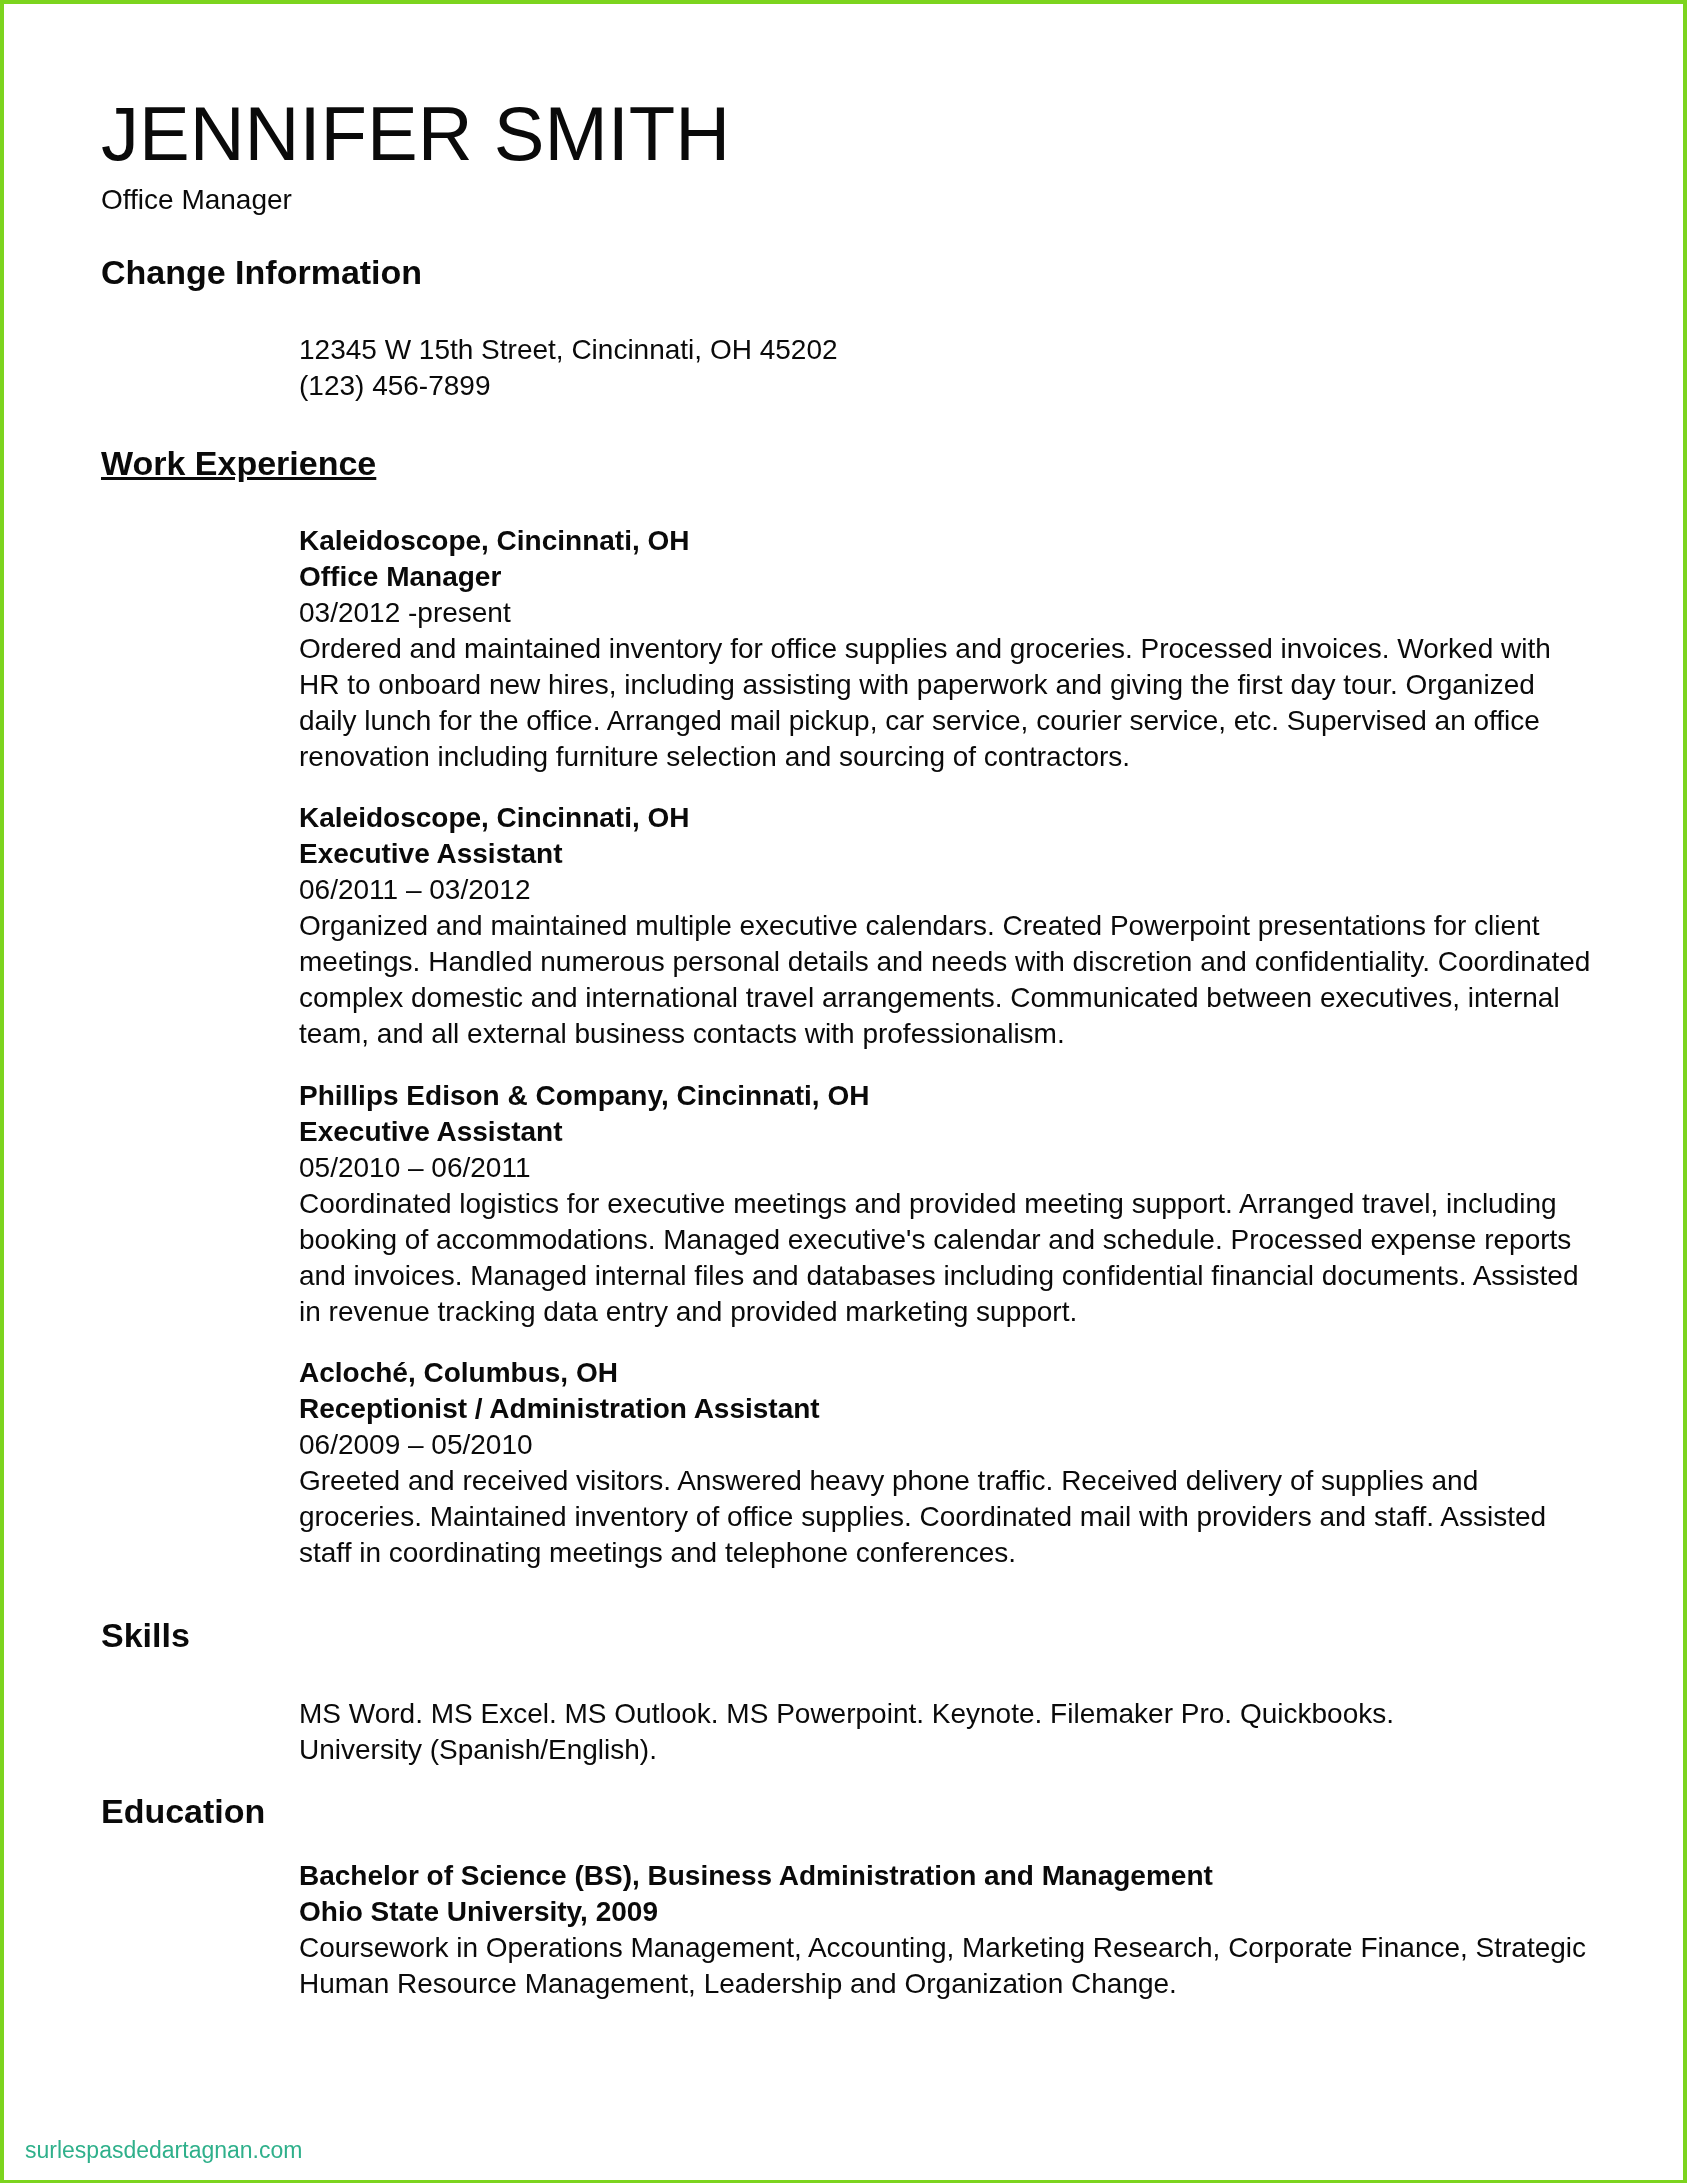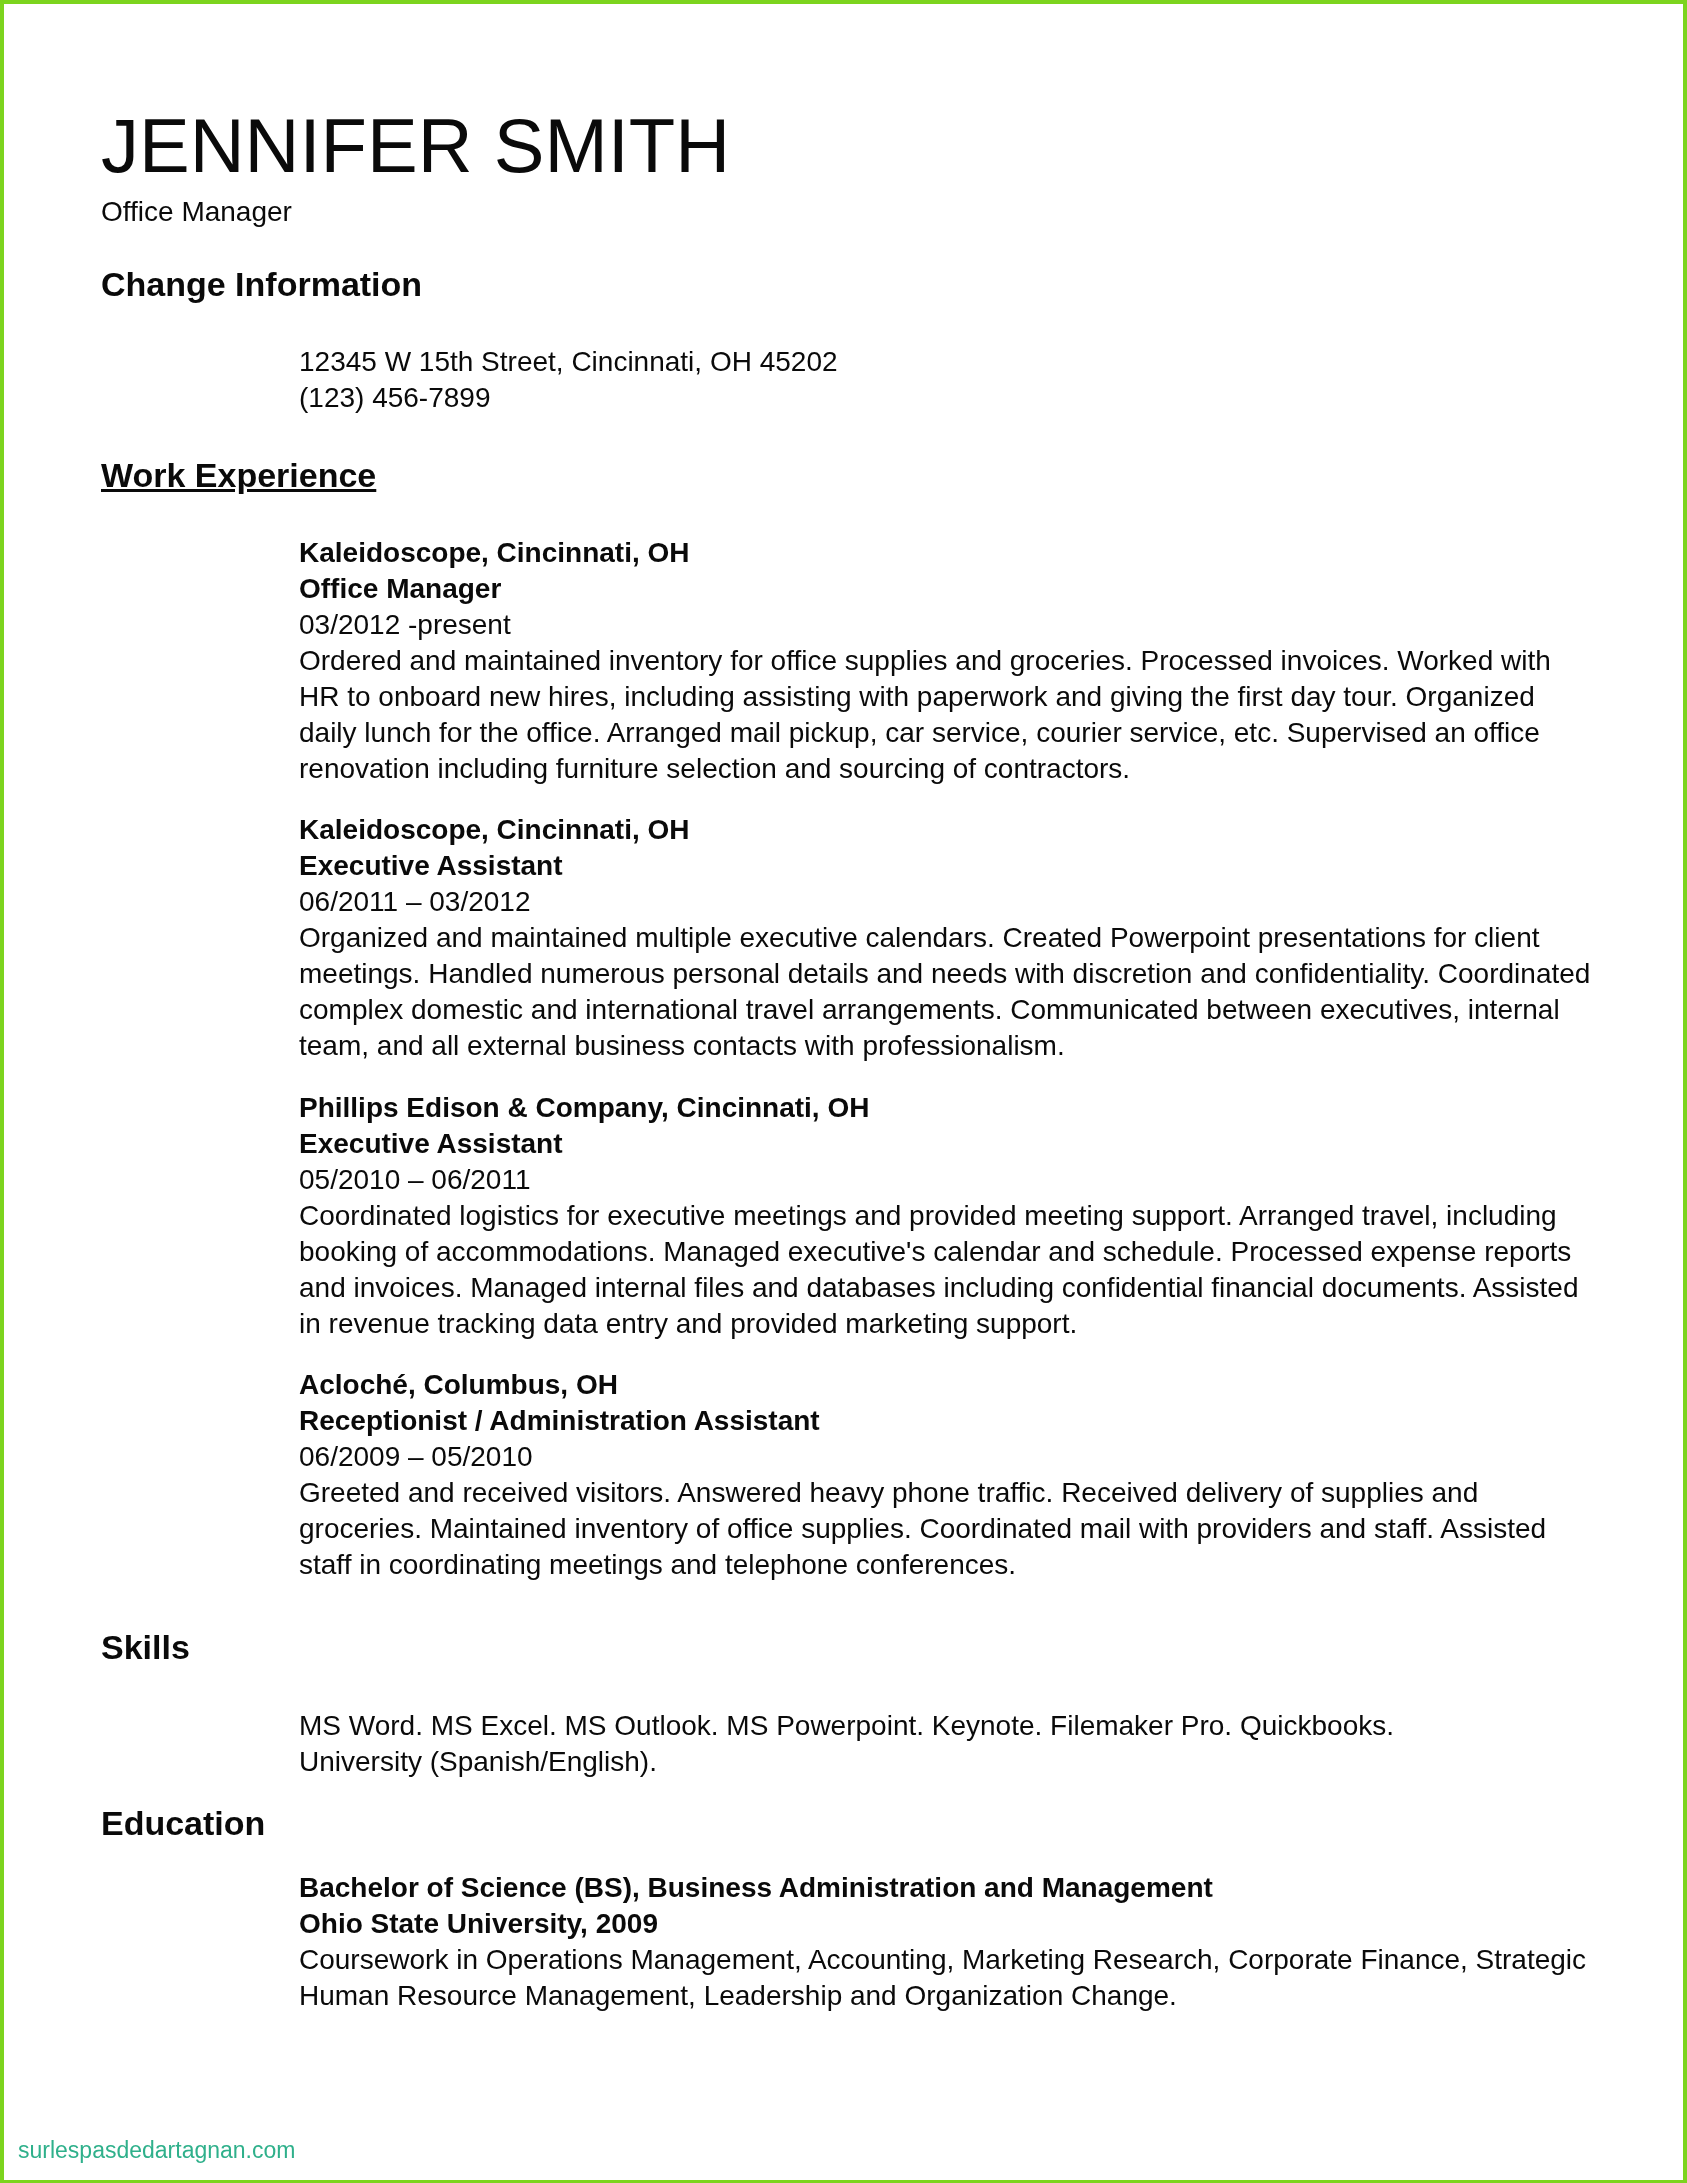--- a/index.html
+++ b/index.html
@@ -10,7 +10,7 @@
     box-sizing: border-box;
     border: 4.5px solid #7cd41e;
     background: #ffffff;
-    padding: 16px 86px 0 97px;
+    padding: 4px 86px 0 97px;
     overflow: hidden;
     font-family: "Liberation Sans", sans-serif;
     color: #0a0a0a;

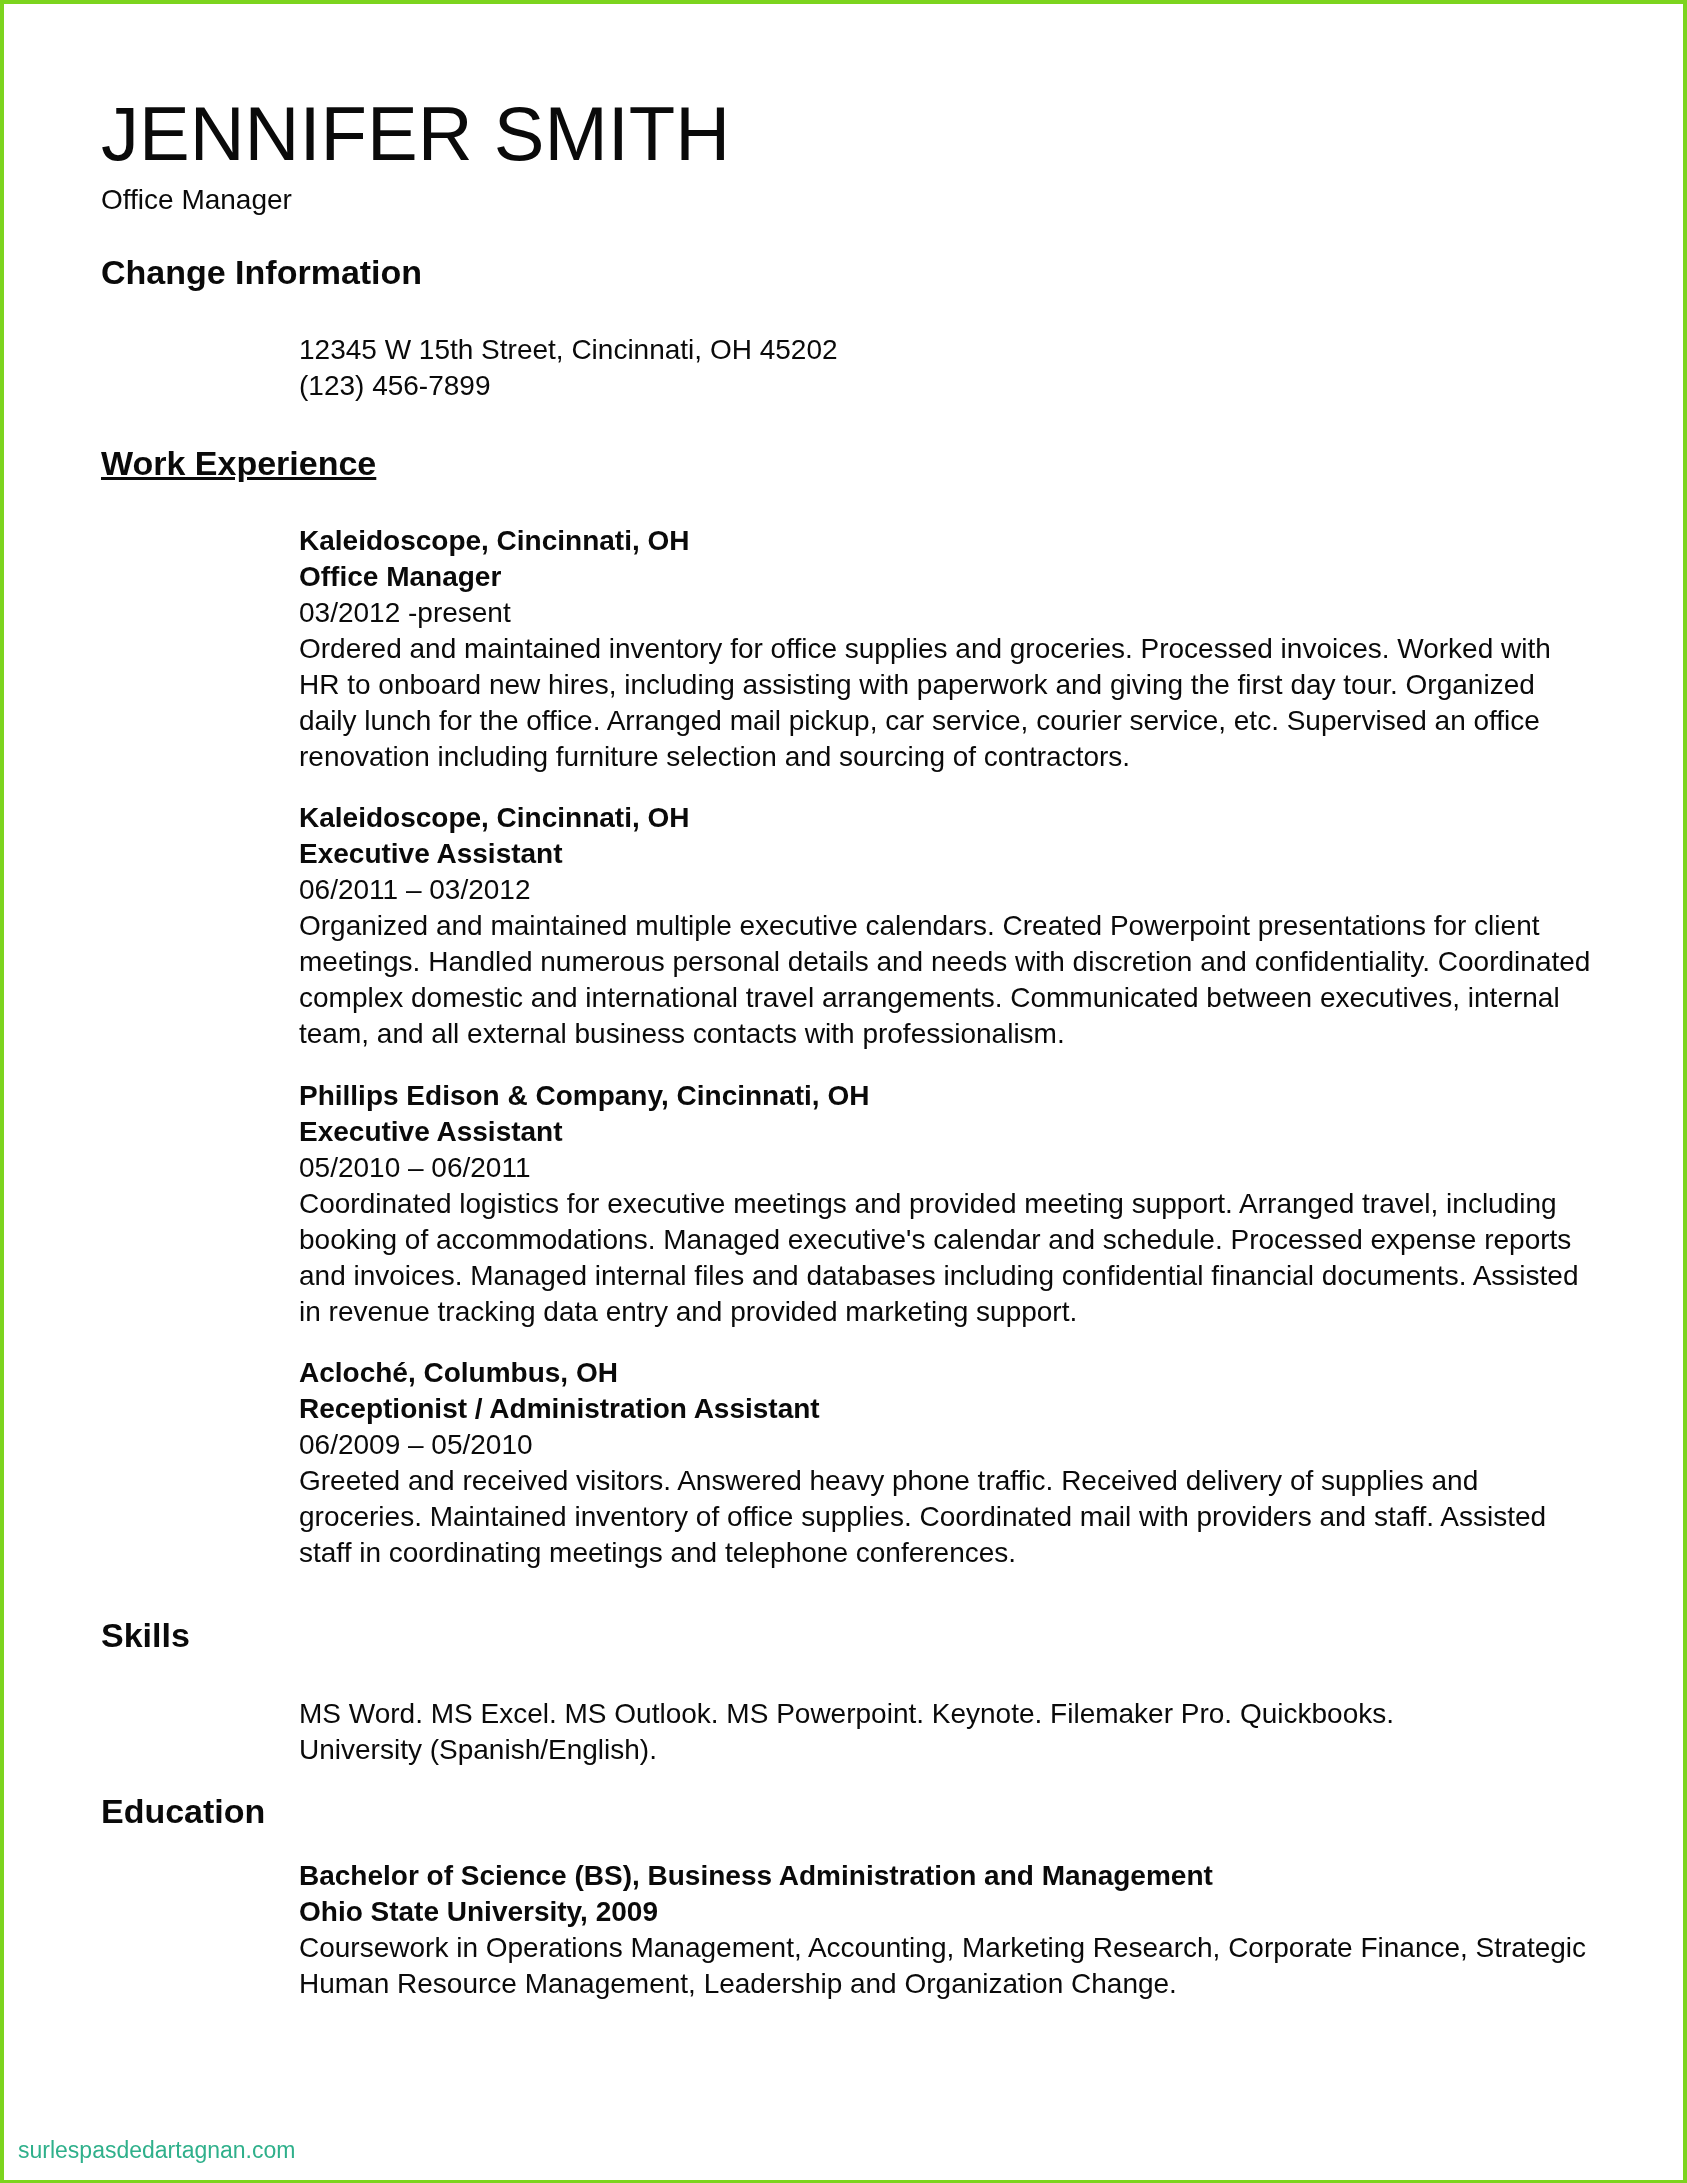--- a/index.html
+++ b/index.html
@@ -50,7 +50,7 @@
   .b { font-weight: 700; }
   .watermark {
     position: absolute;
-    left: 14px;
+    left: 21px;
     top: 2135px;
     font-size: 23px;
     line-height: 23px;

